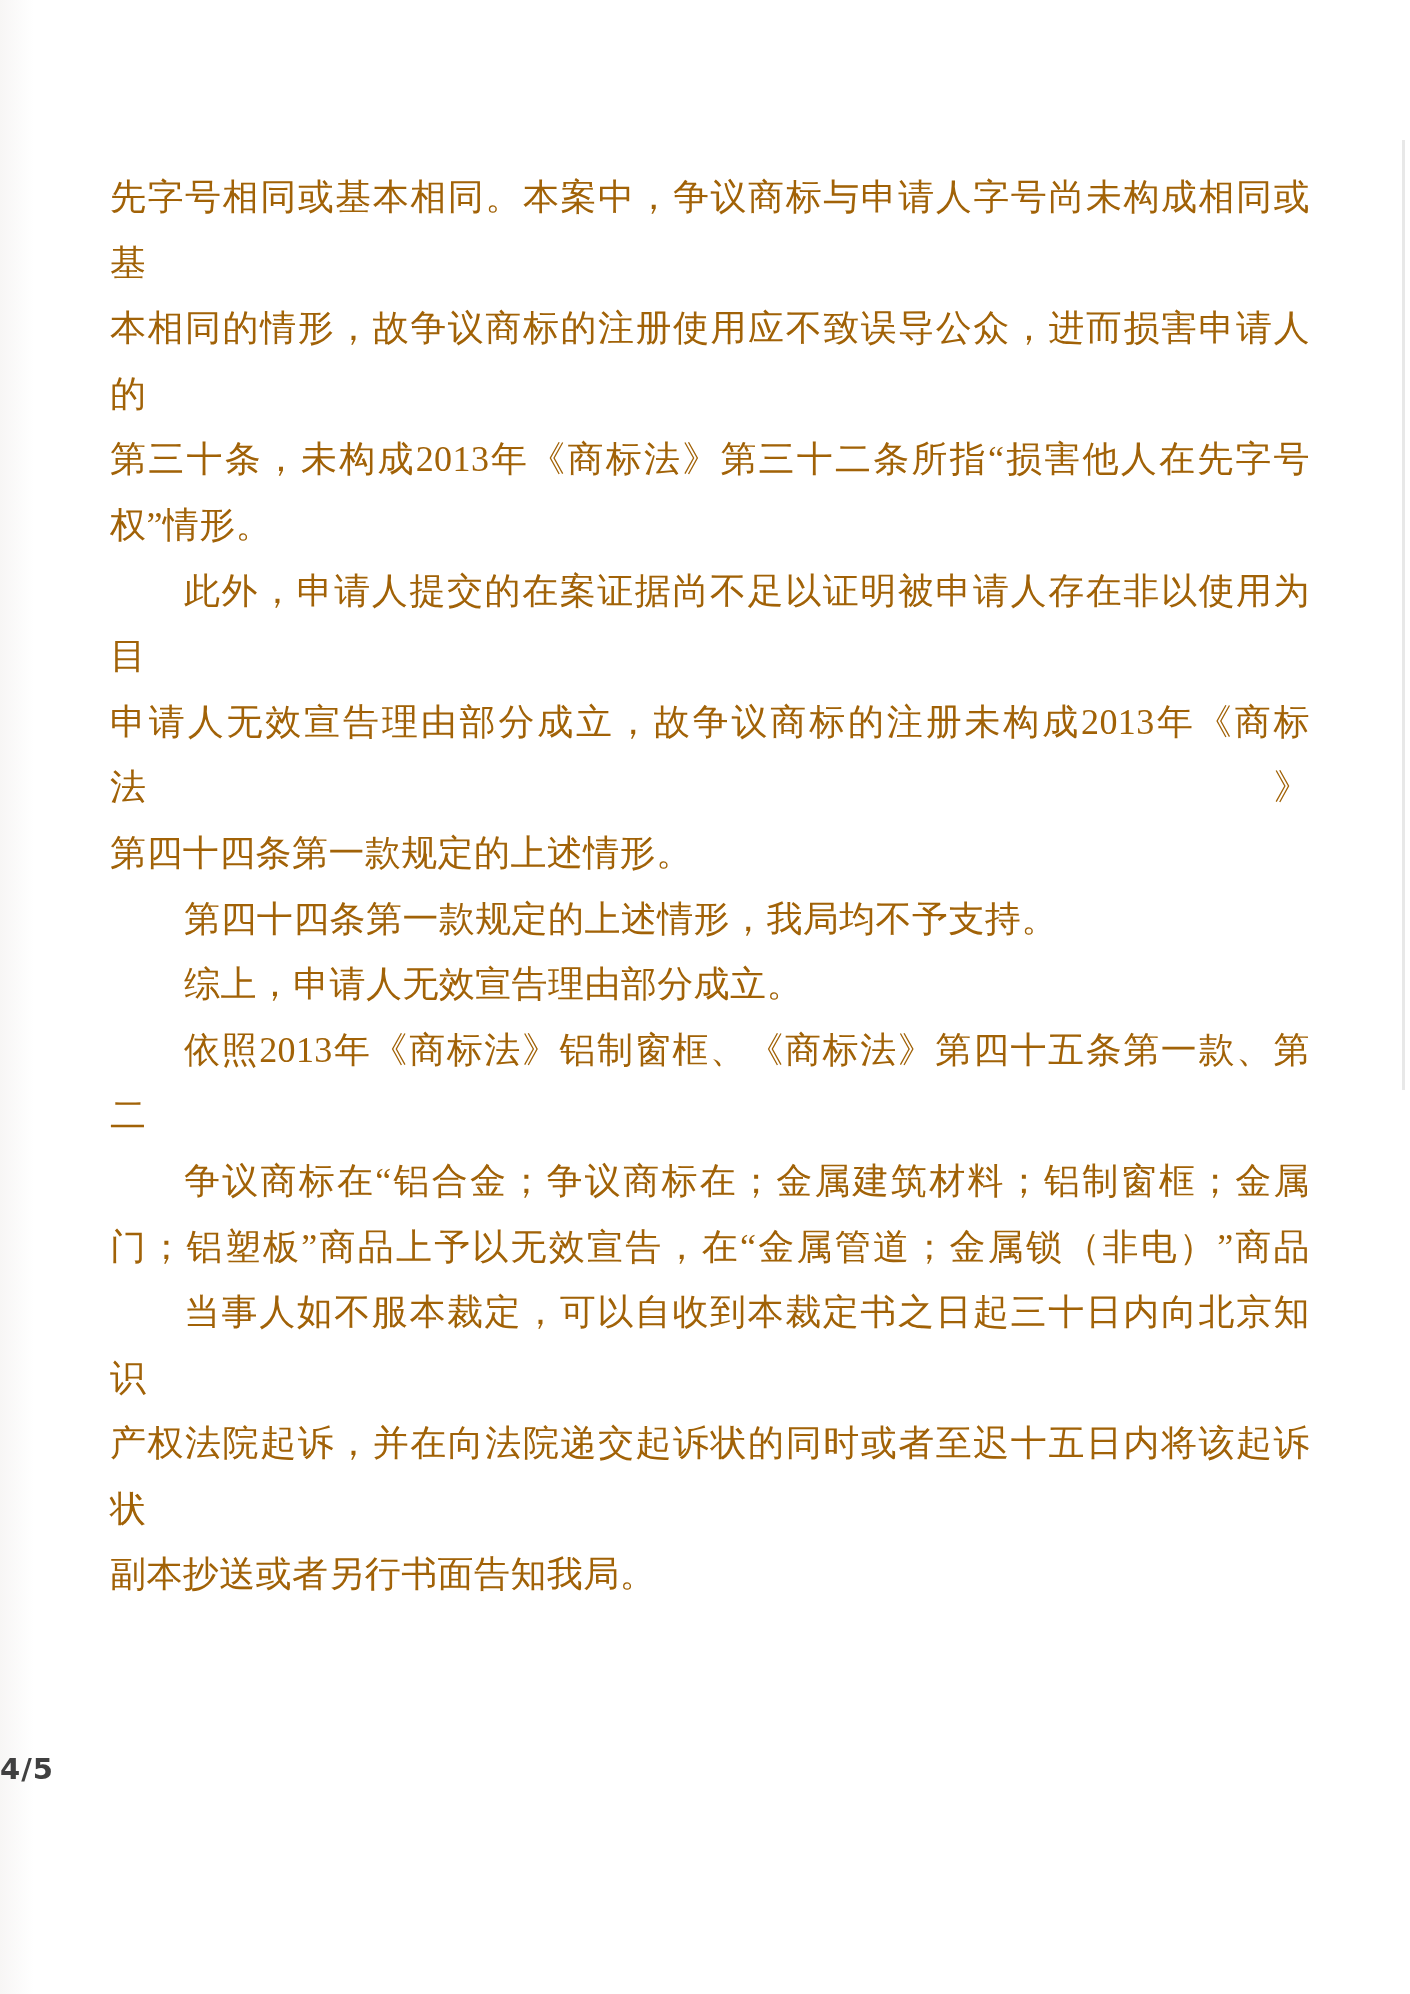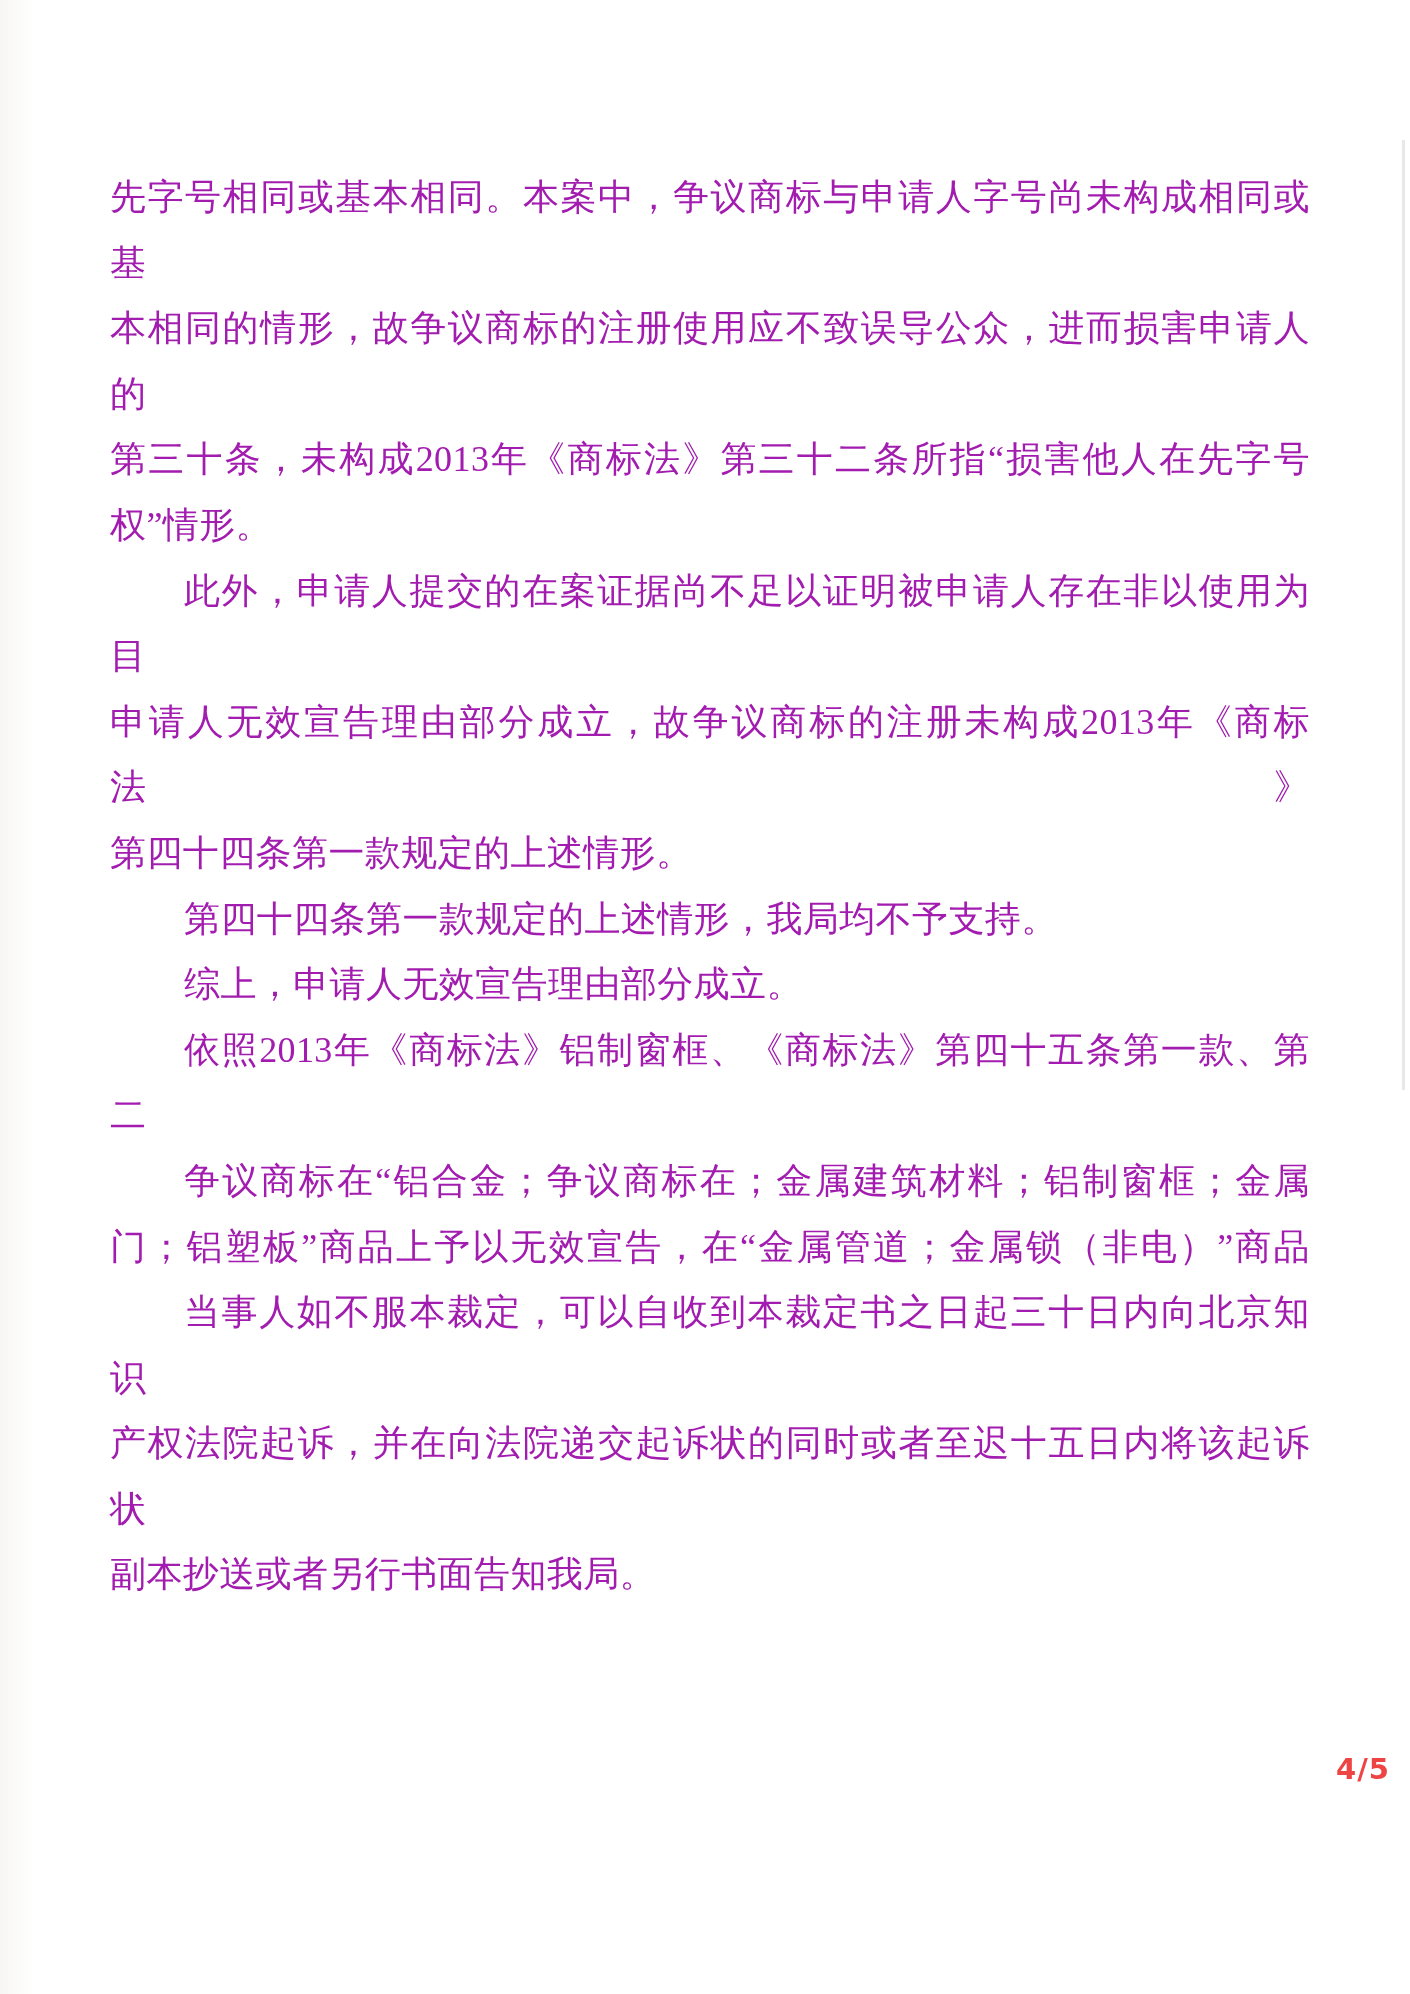--- a/index.html
+++ b/index.html
@@ -47,7 +47,7 @@
     font-size: 36px;
     line-height: 65.6px;
     letter-spacing: 0.4px;
-    color: #a21caf;
+    color: #a16207;
     text-align: left;
   }
   .ln {

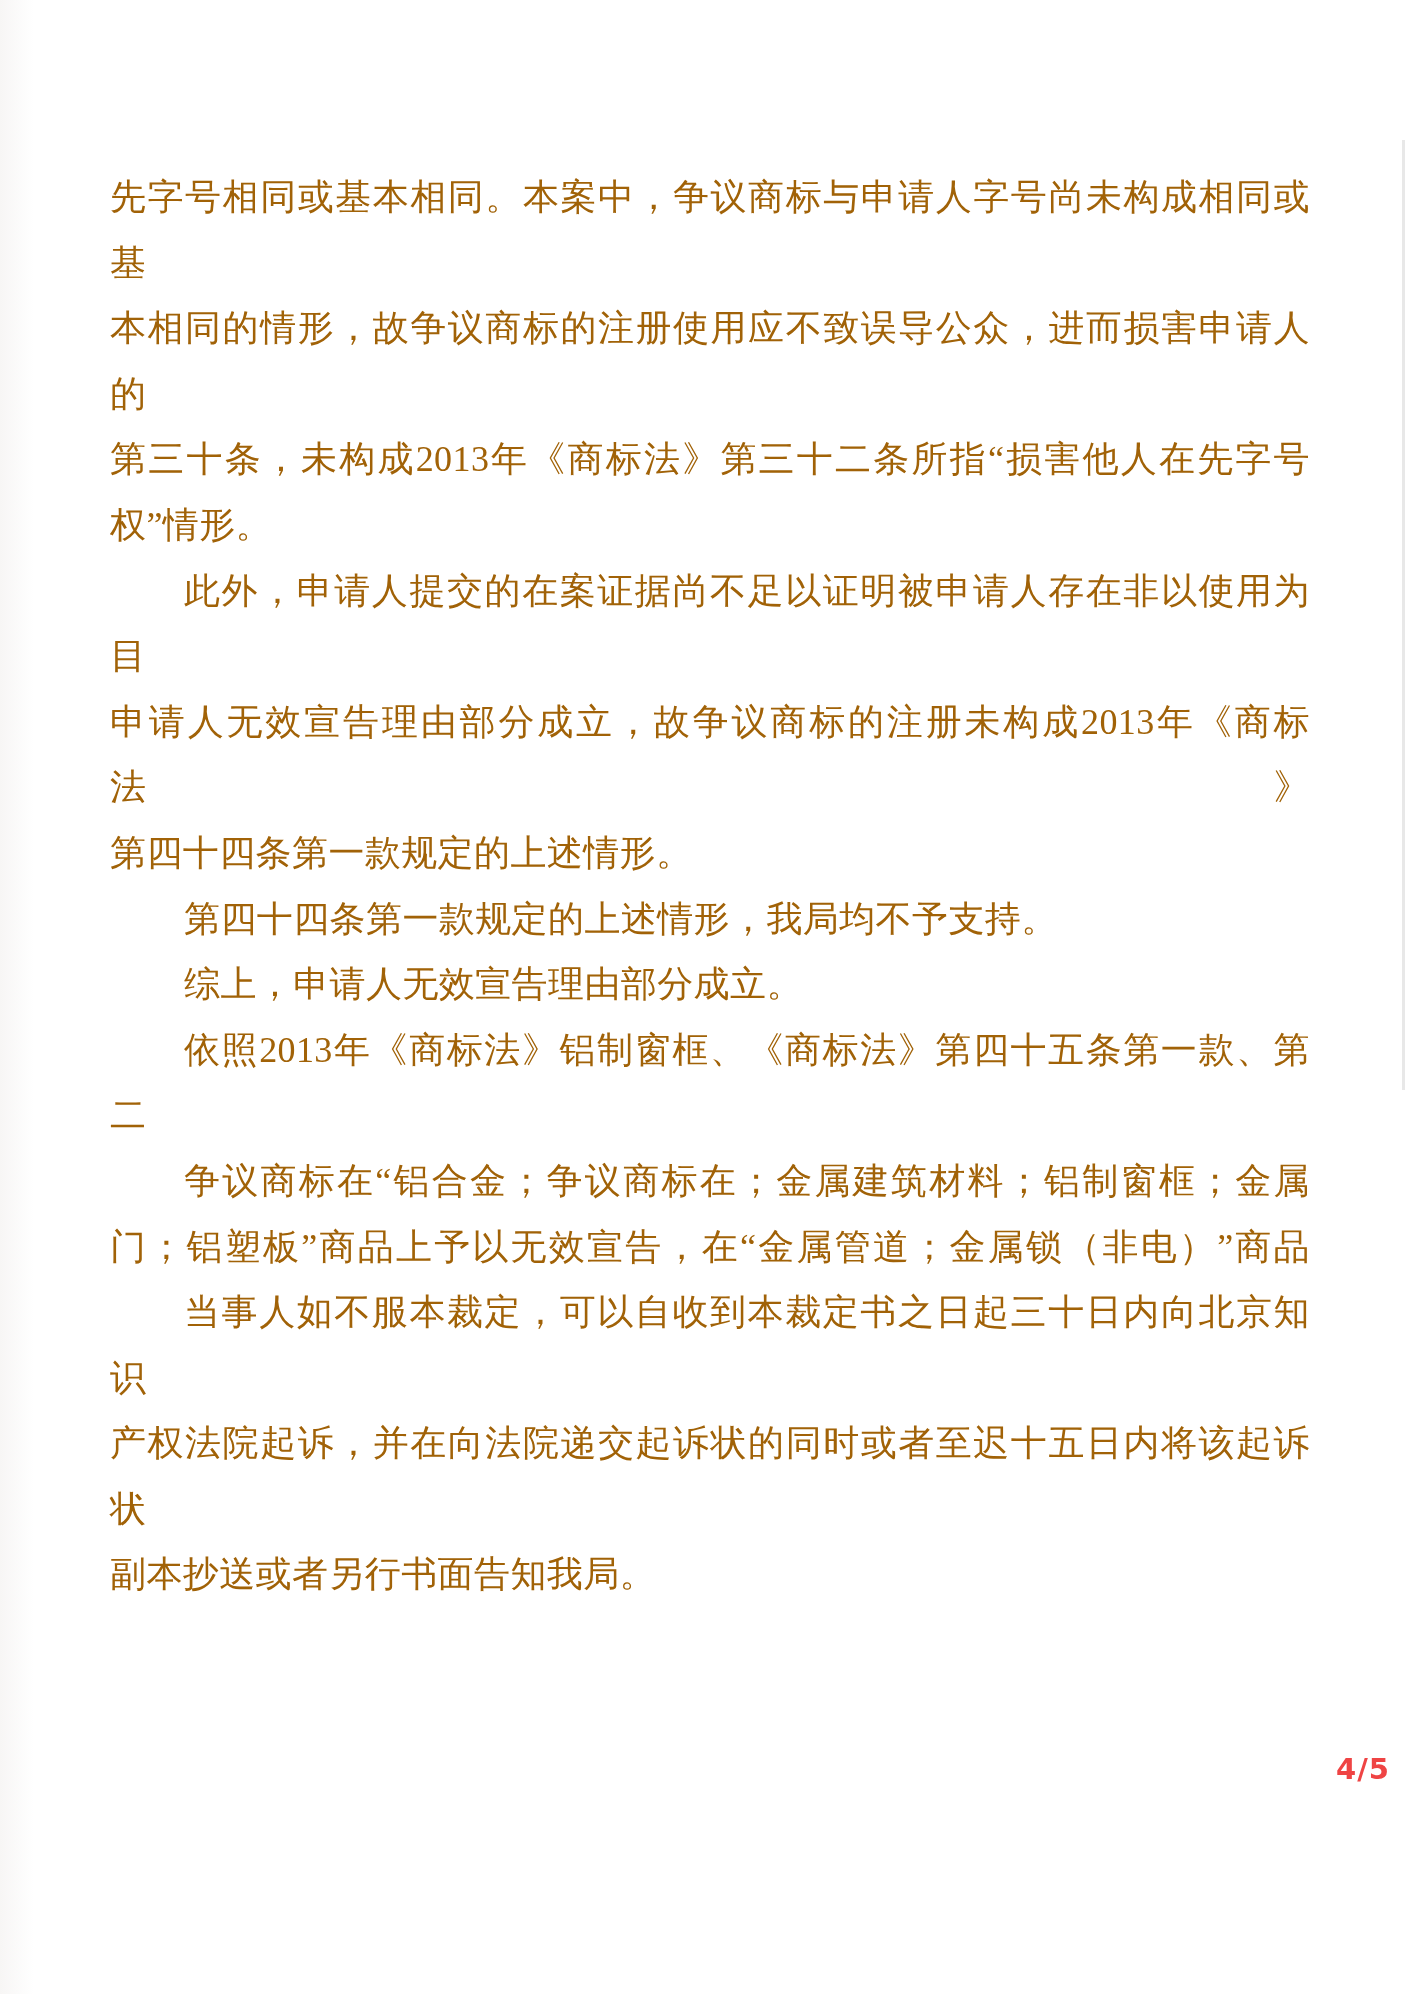--- a/index.html
+++ b/index.html
@@ -69,11 +69,11 @@
     left: 0;
     right: 20px;
     top: 1752px;
-    text-align: right;
+    text-align: left;
     font-family: "DejaVu Sans", sans-serif;
     font-weight: 700;
     font-size: 29px;
-    color: #ef4444;
+    color: #404040;
     letter-spacing: 1px;
   }
 </style>

